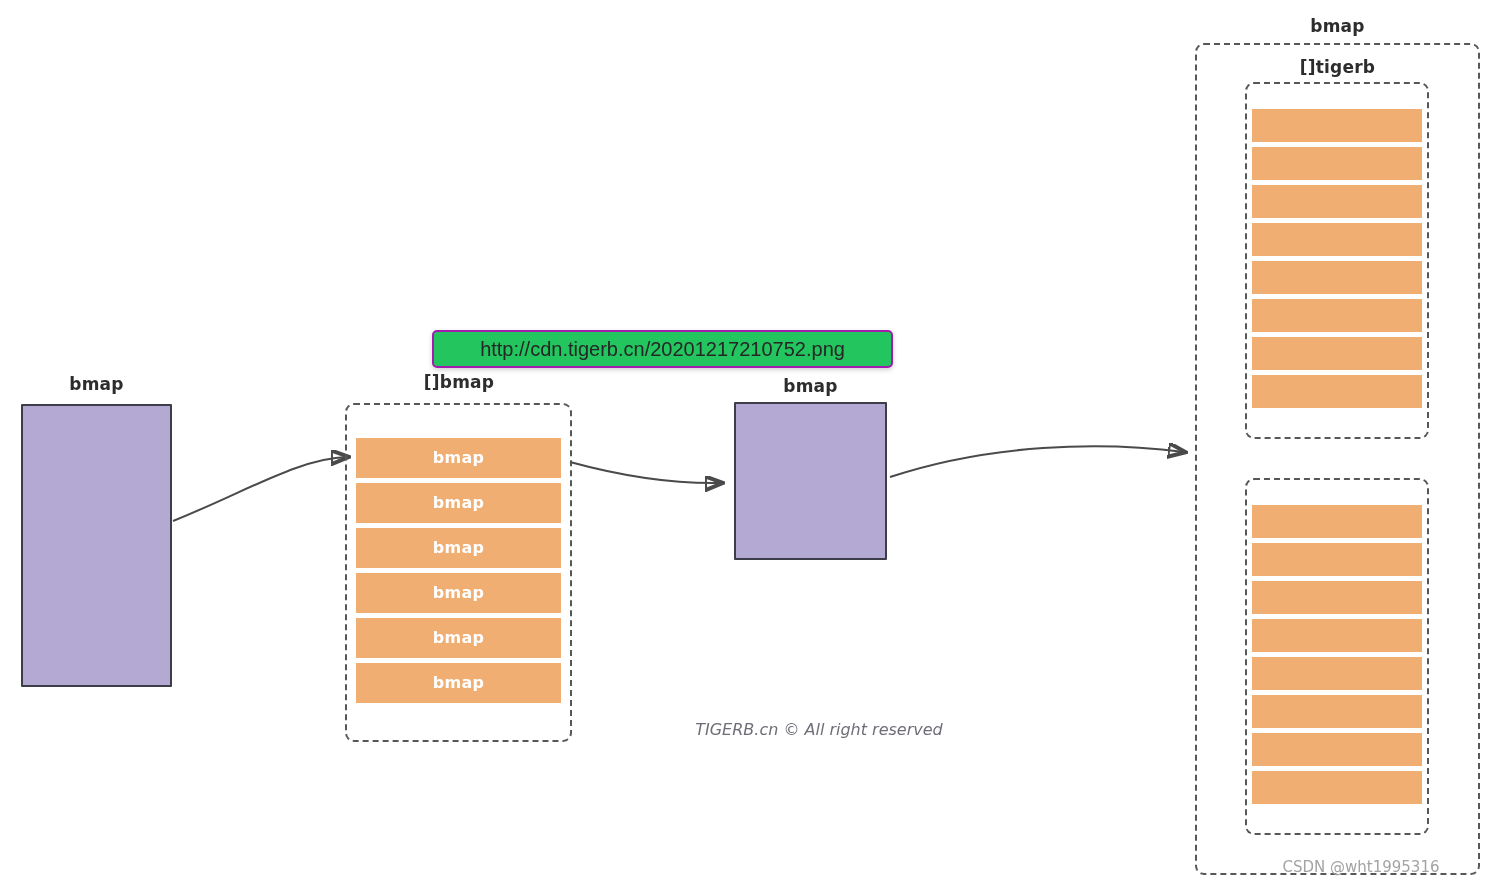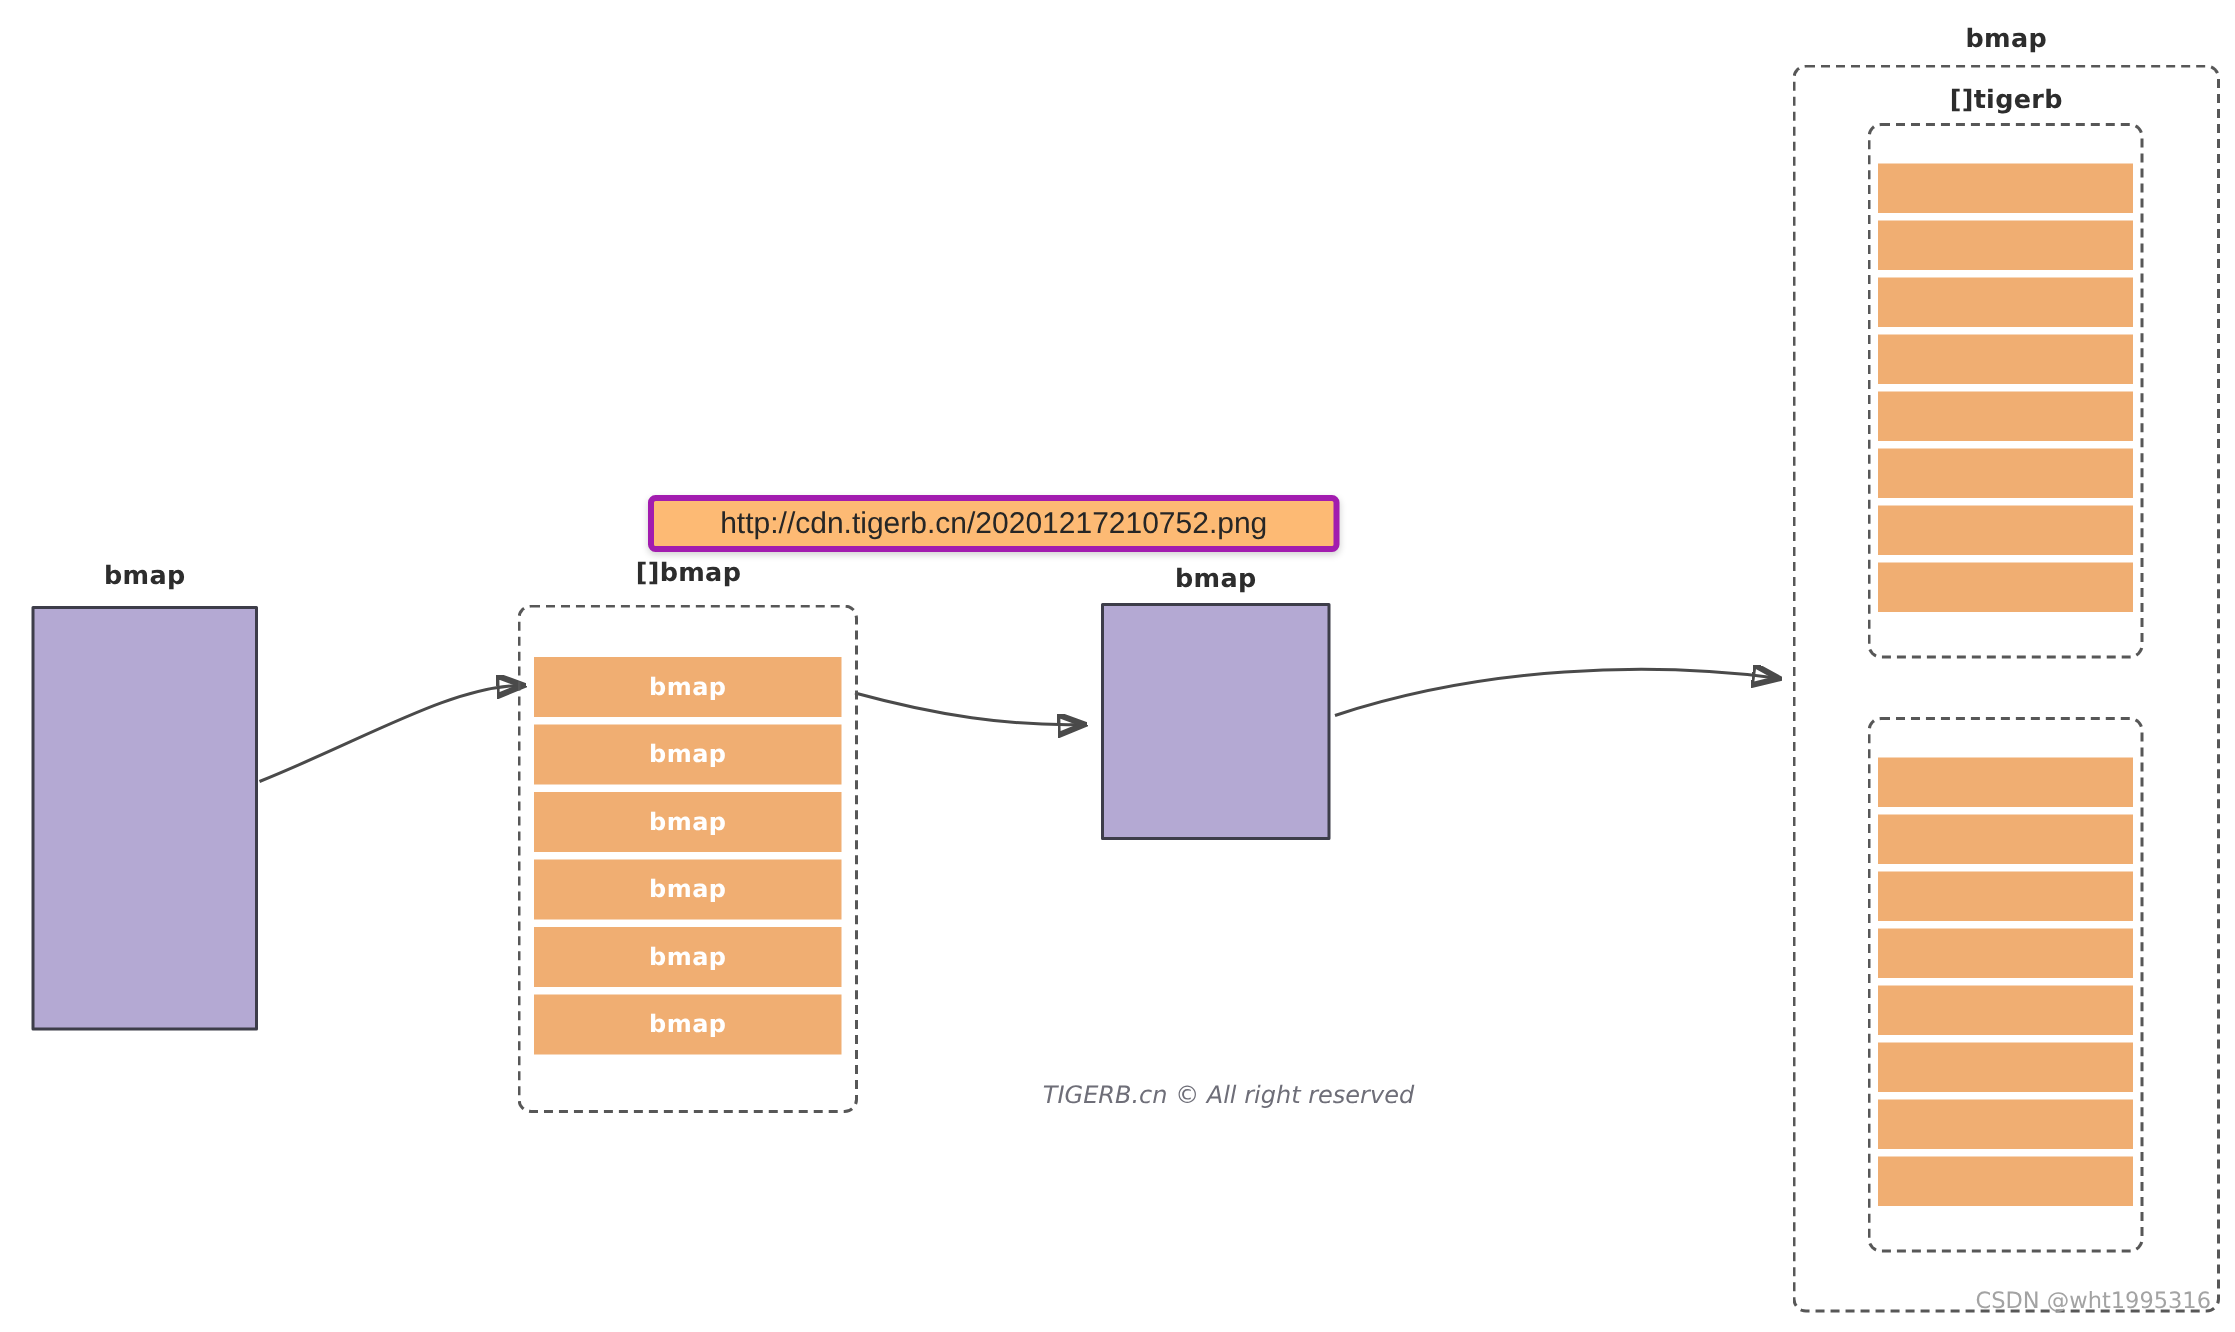--- a/index.html
+++ b/index.html
@@ -55,8 +55,8 @@
     position: absolute;
     left: 432px; top: 330px;
     width: 461px; height: 38px;
-    background: #fdba74;
-    border: 4px solid #a21caf;
+    background: #22c55e;
+    border: 2px solid #a21caf;
     border-radius: 5px;
     box-shadow: 0 2px 5px rgba(0,0,0,0.18);
     box-sizing: border-box;

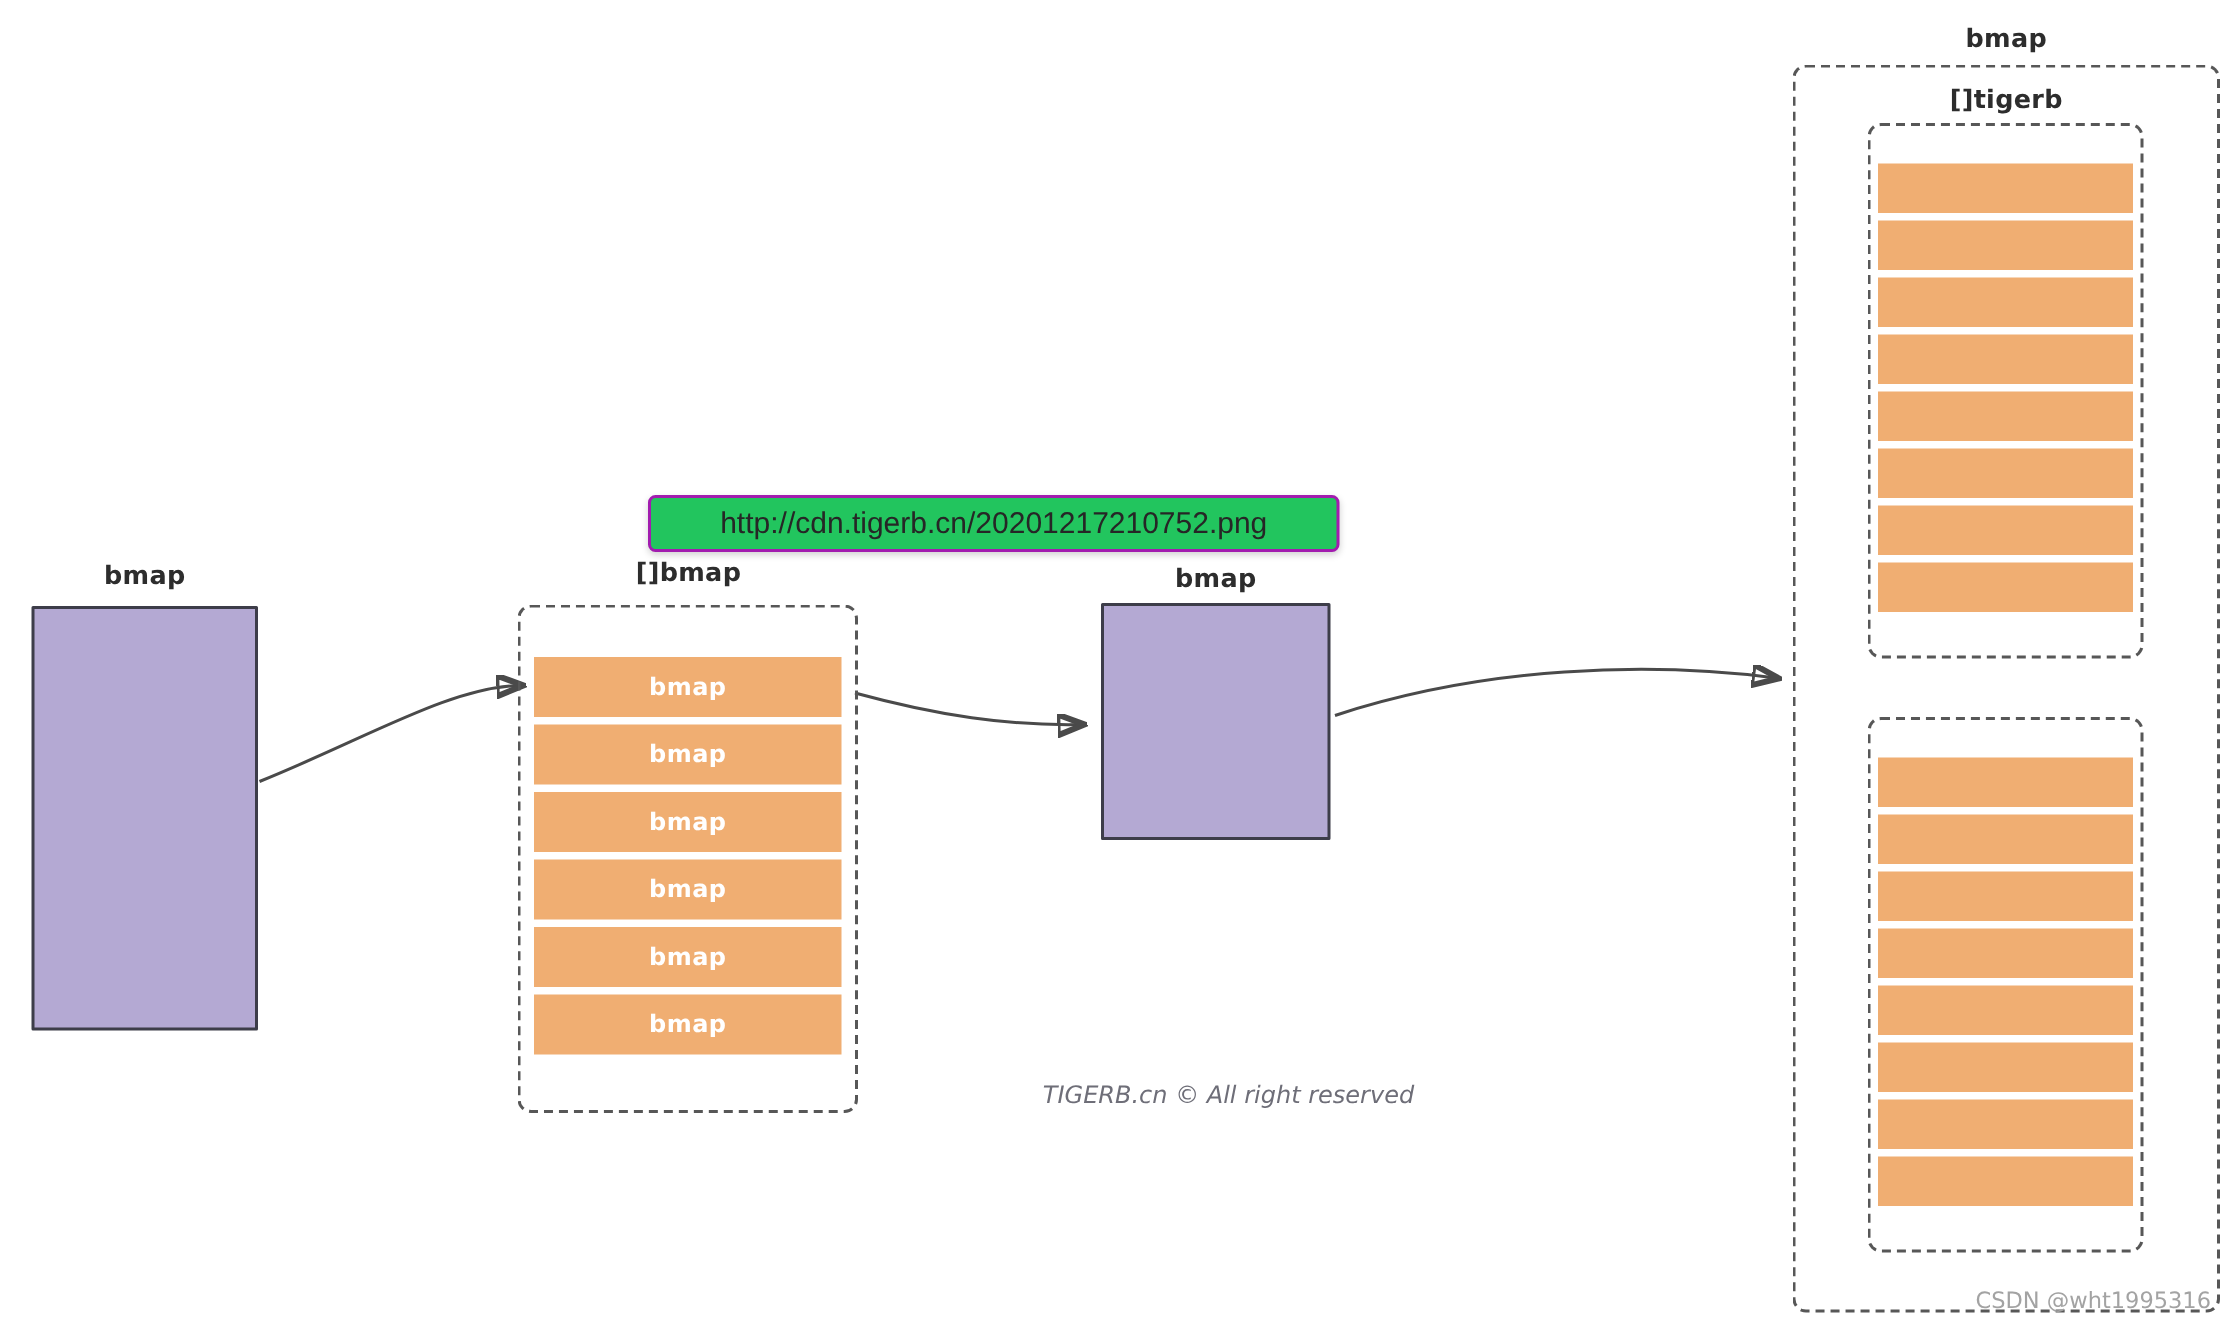--- a/index.html
+++ b/index.html
@@ -81,7 +81,7 @@
     left: 1248px; top: 858px; width: 226px;
     font-size: 15px;
     color: #a3a3a3;
-    text-align: right;
+    text-align: center;
     white-space: nowrap;
   }
 </style>

